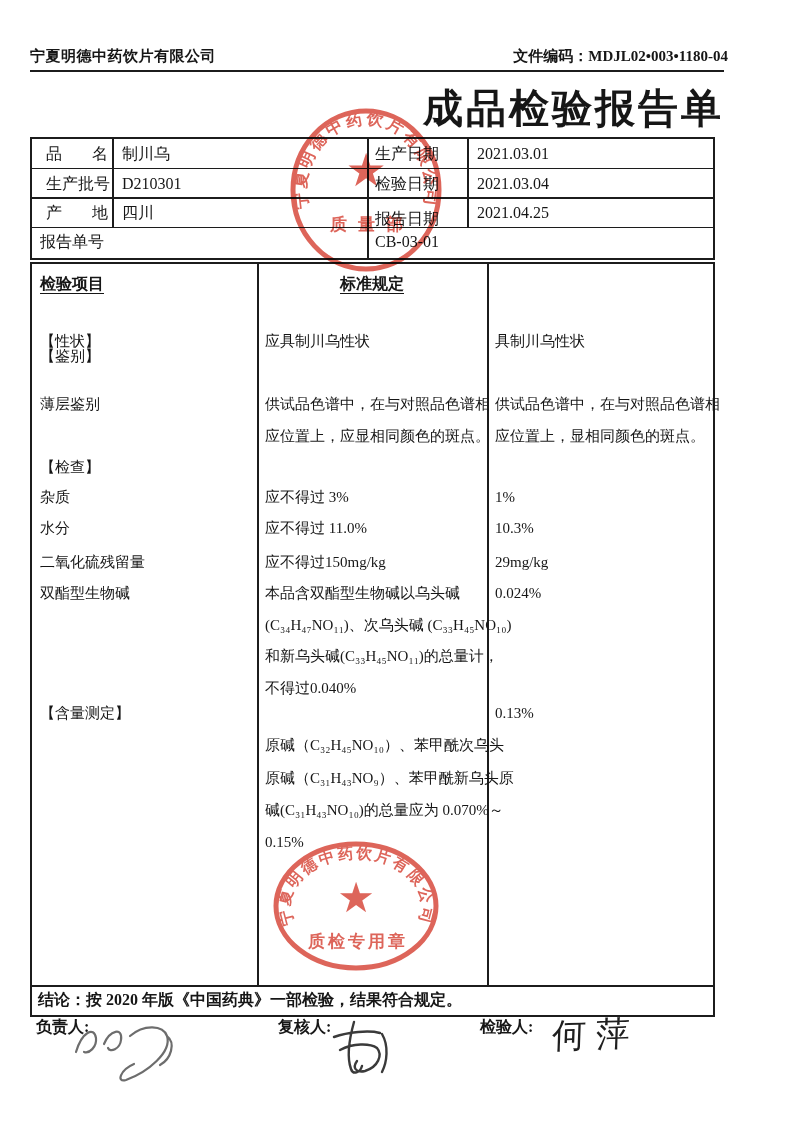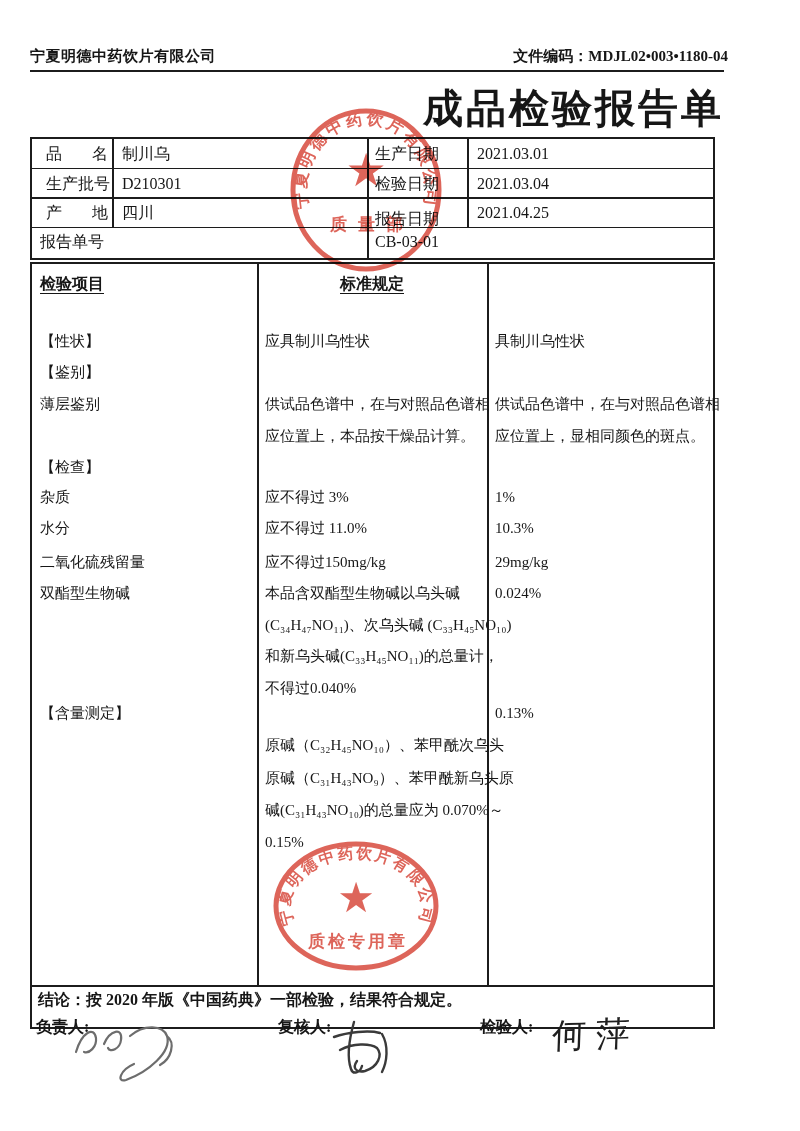--- a/index.html
+++ b/index.html
@@ -83,7 +83,7 @@
     <div class="tline th thc" style="left:225px;top:8px;width:230px">标准规定</div>
 
     <div class="tline c1" style="top:65px">【性状】</div>
-    <div class="tline c1" style="top:96px">【鉴别】</div>
+    <div class="tline c1" style="top:80px">【鉴别】</div>
     <div class="tline c1" style="top:128px">薄层鉴别</div>
     <div class="tline c1" style="top:191px">【检查】</div>
     <div class="tline c1" style="top:221px">杂质</div>

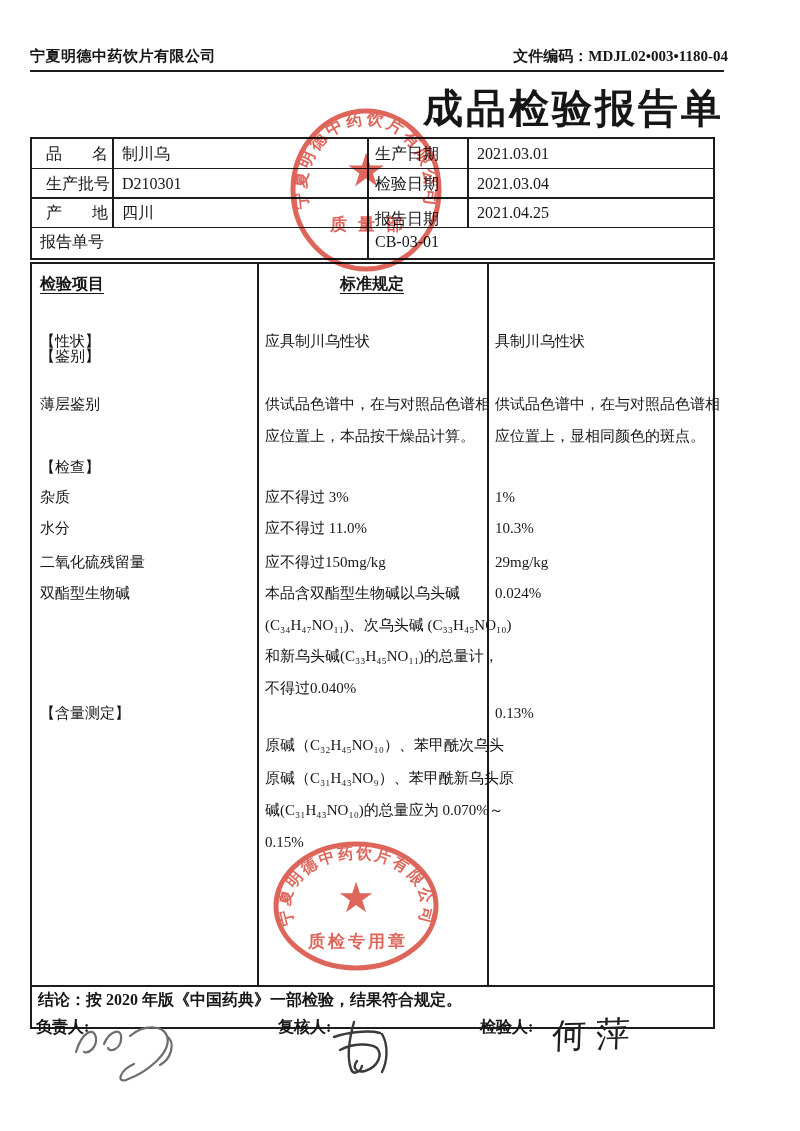--- a/index.html
+++ b/index.html
@@ -94,7 +94,7 @@
 
     <div class="tline c2" style="top:65px">应具制川乌性状</div>
     <div class="tline c2" style="top:128px">供试品色谱中，在与对照品色谱相</div>
-    <div class="tline c2" style="top:160px">应位置上，本品按干燥品计算。</div>
+    <div class="tline c2" style="top:160px">应位置上，应显相同颜色的斑点。</div>
     <div class="tline c2" style="top:221px">应不得过 3%</div>
     <div class="tline c2" style="top:252px">应不得过 11.0%</div>
     <div class="tline c2" style="top:286px">应不得过150mg/kg</div>

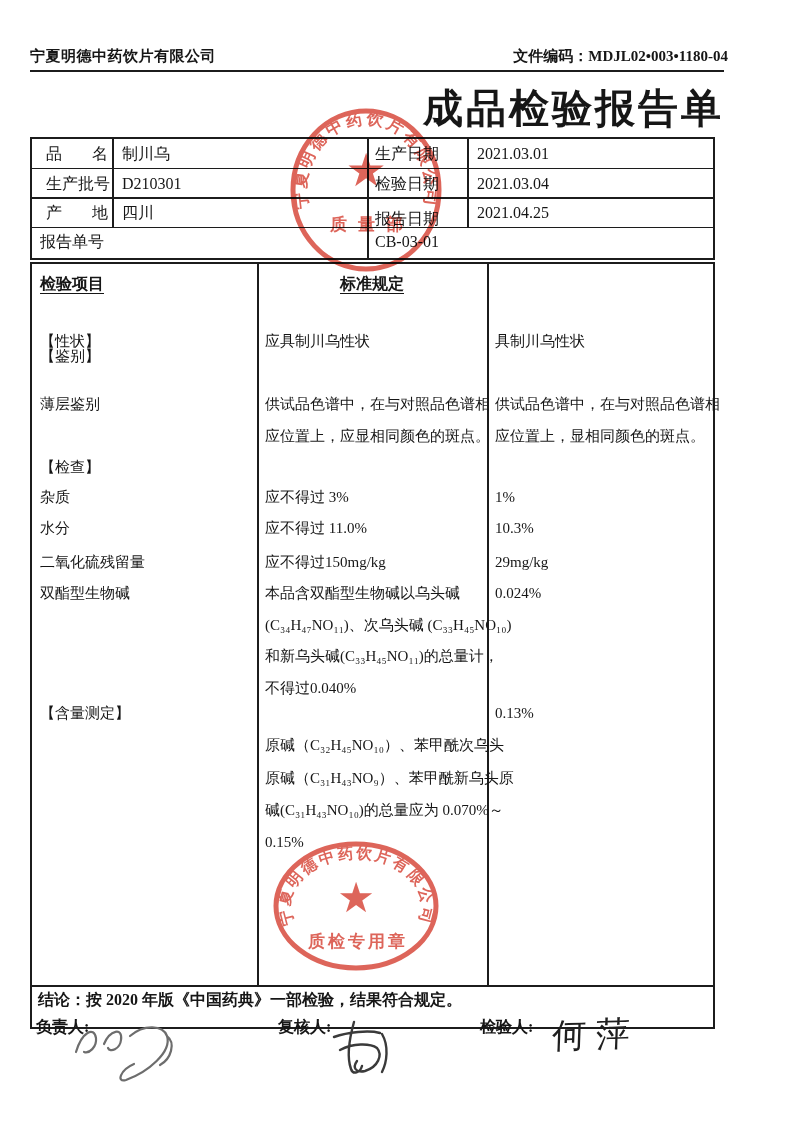--- a/index.html
+++ b/index.html
@@ -31,7 +31,7 @@
   .thc{text-align:center;}
   
   .concl{left:30px;top:985px;width:675px;height:22px;border:2px solid #1c1c1c;
-         padding:2px 0 16px 6px;font-size:16px;line-height:22px;font-weight:600;}
+         padding:2px 0 4px 6px;font-size:16px;line-height:22px;font-weight:600;}
   .sig-label{top:1017px;font-size:16px;font-weight:600;}
   .hand{font-size:34px;color:#1f1f1f;letter-spacing:10px;transform:rotate(-2deg) skewX(-4deg);font-weight:500;}
   .scribble{position:absolute;}

